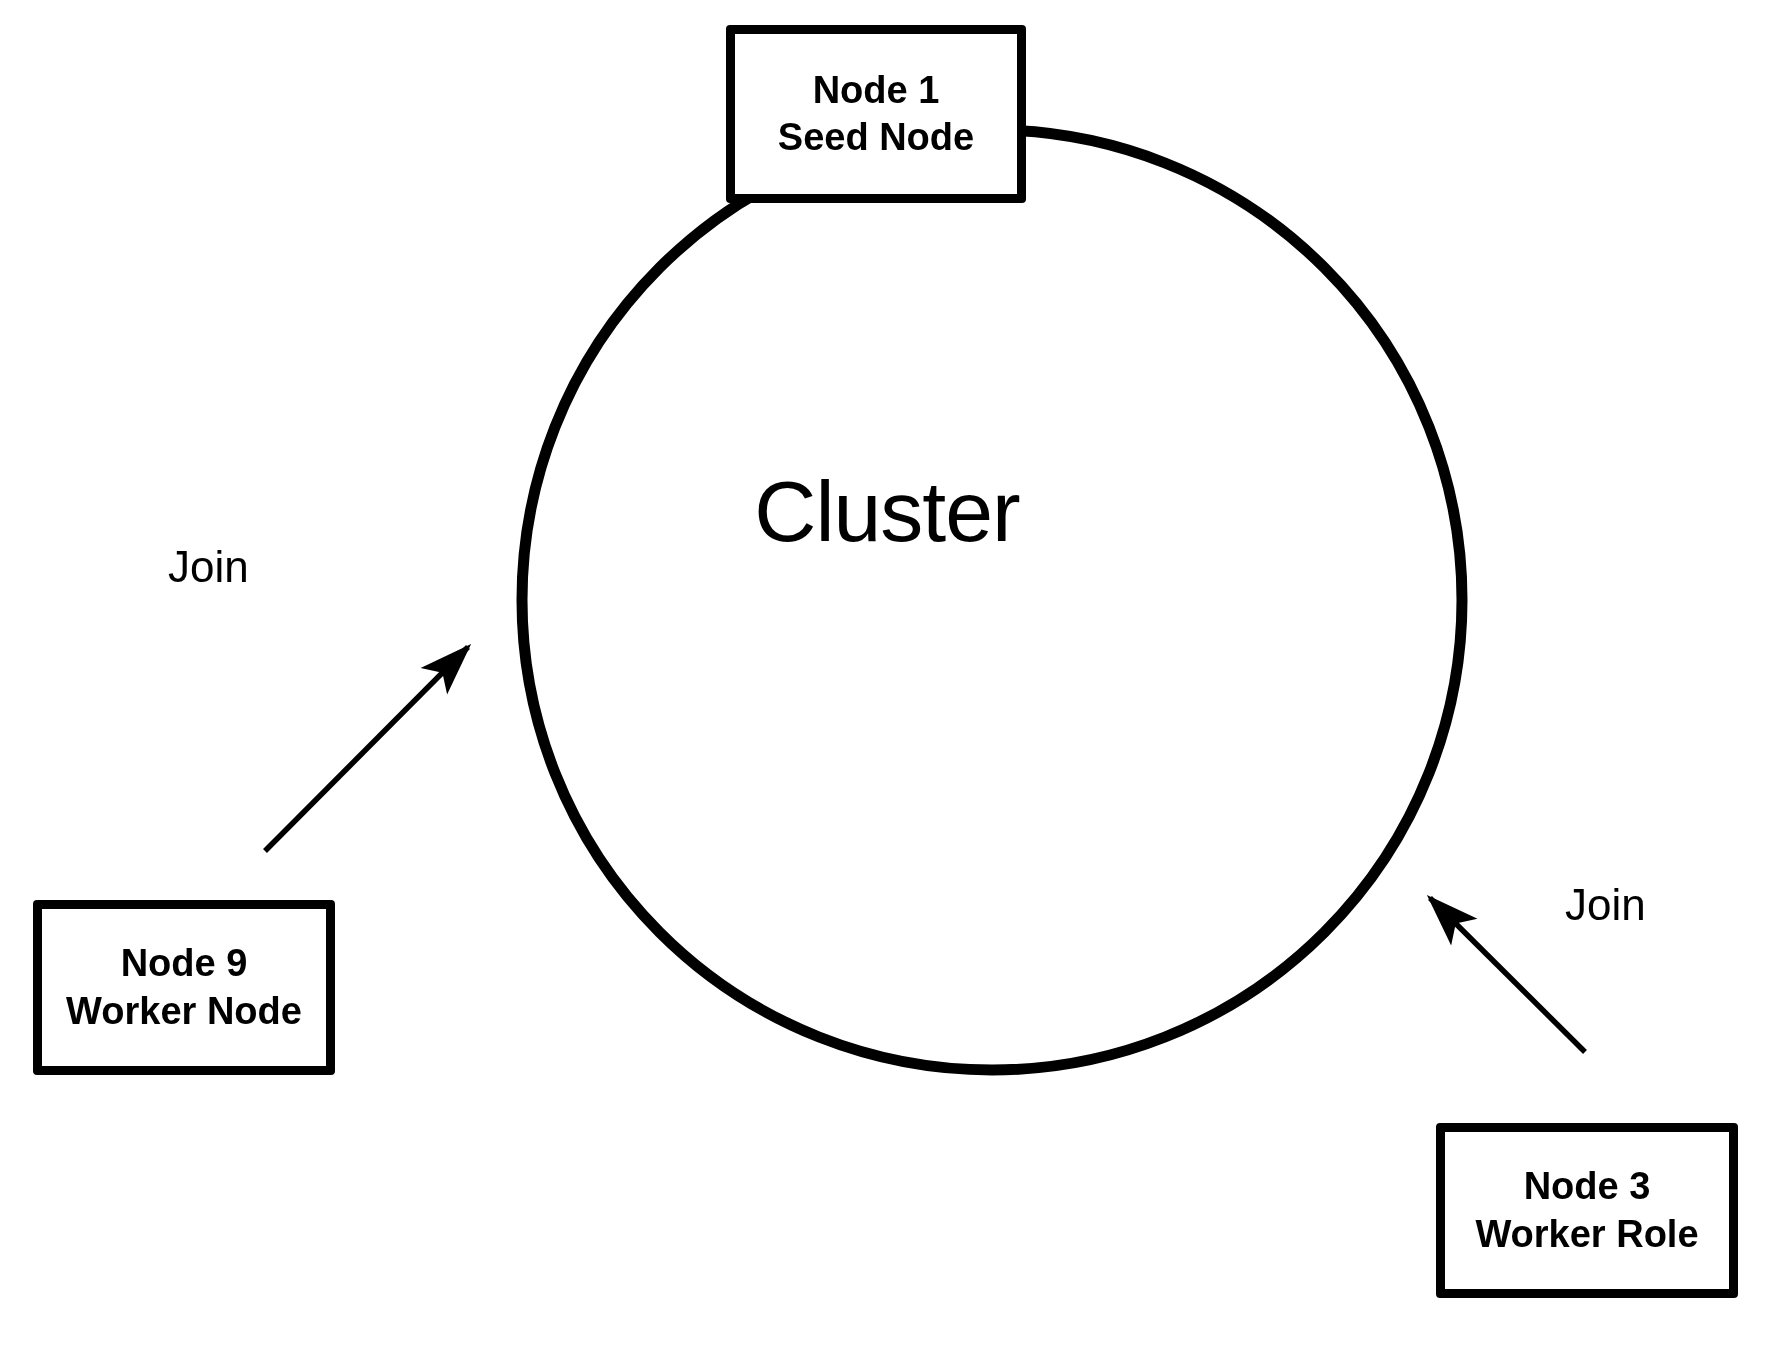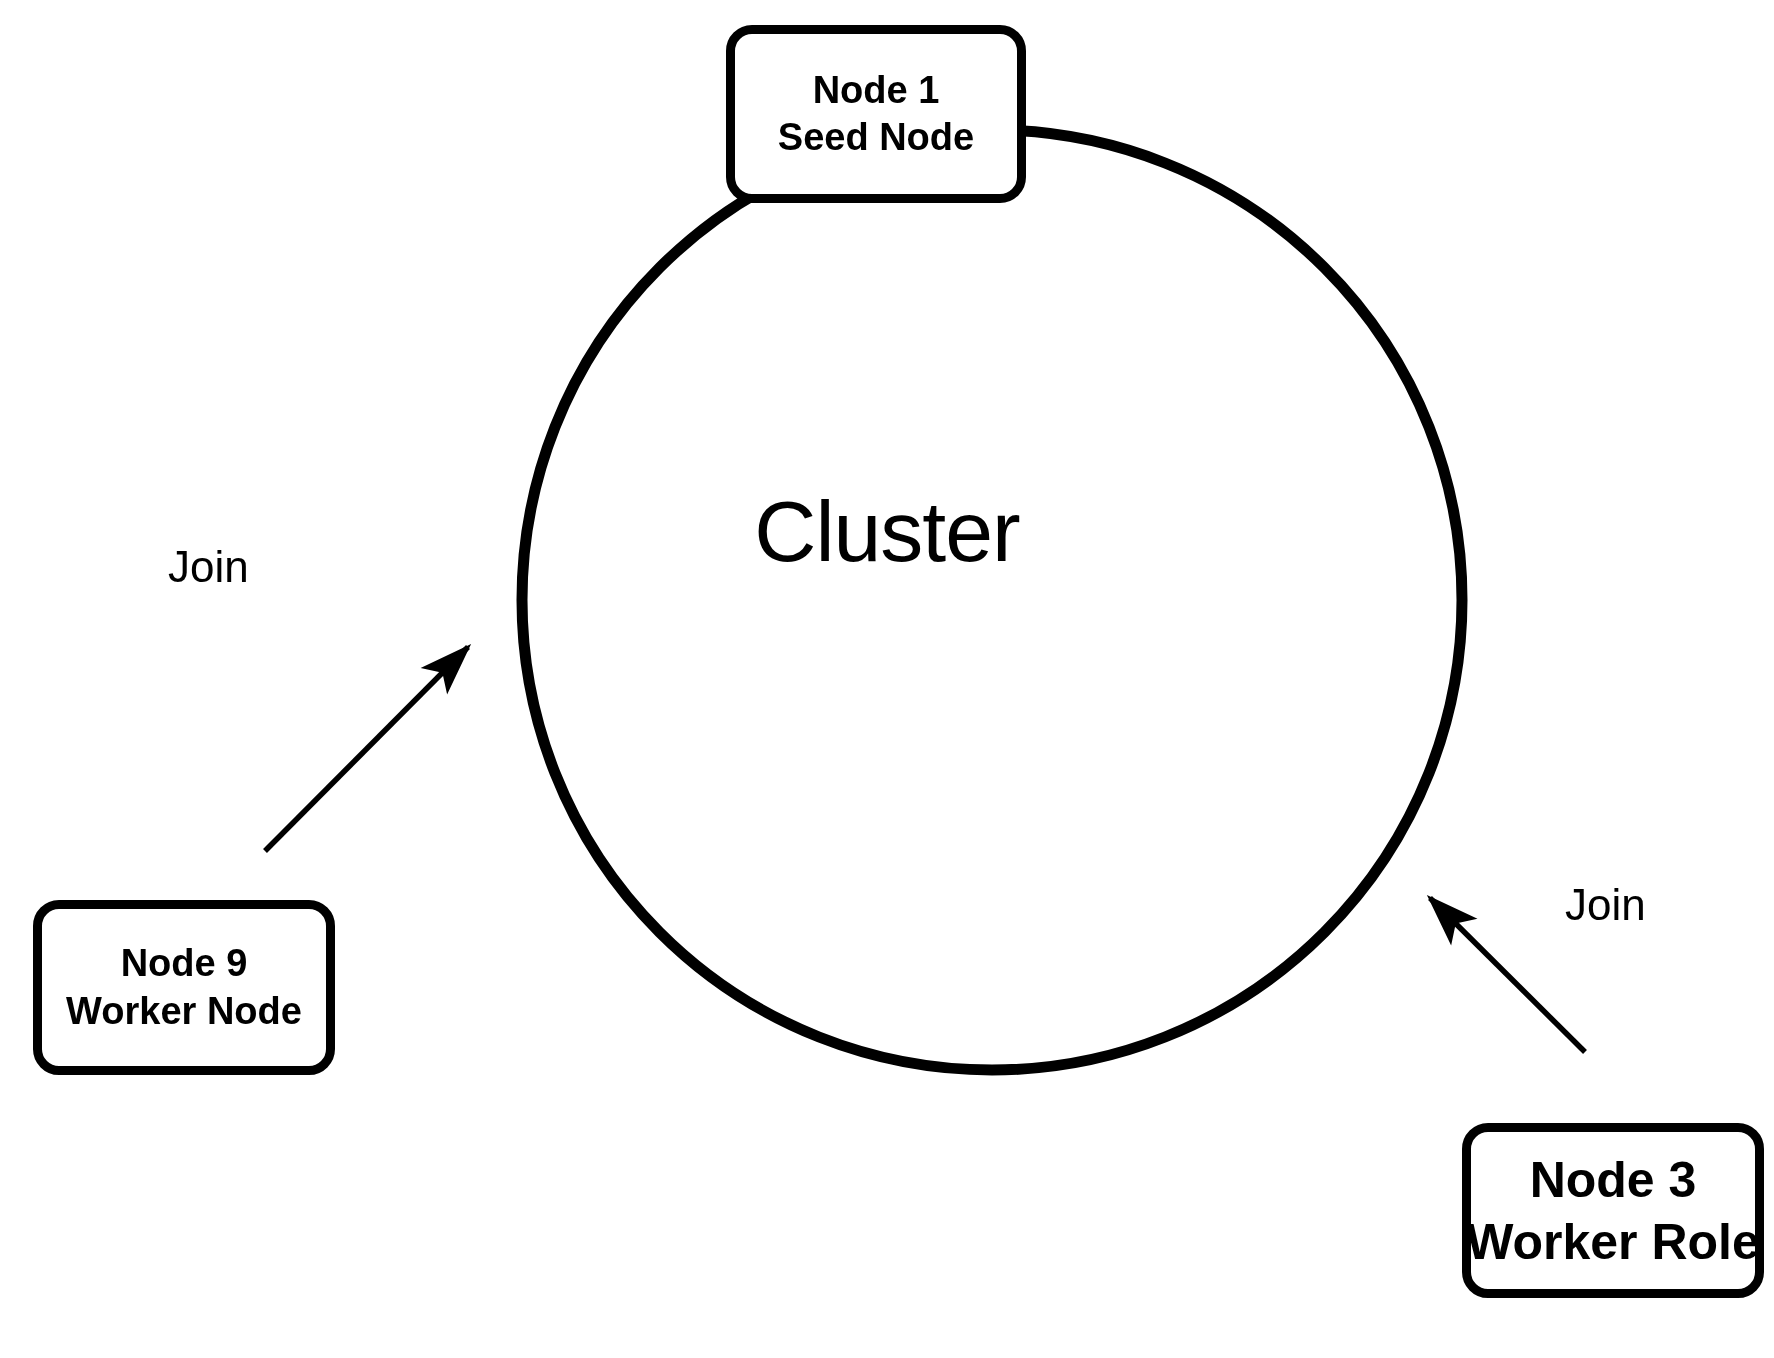--- a/index.html
+++ b/index.html
@@ -30,7 +30,7 @@
     box-sizing: border-box;
     background: #ffffff;
     border: 9px solid #000000;
-    border-radius: 26px;
+    border-radius: 4px;
     display: flex;
     flex-direction: column;
     align-items: center;

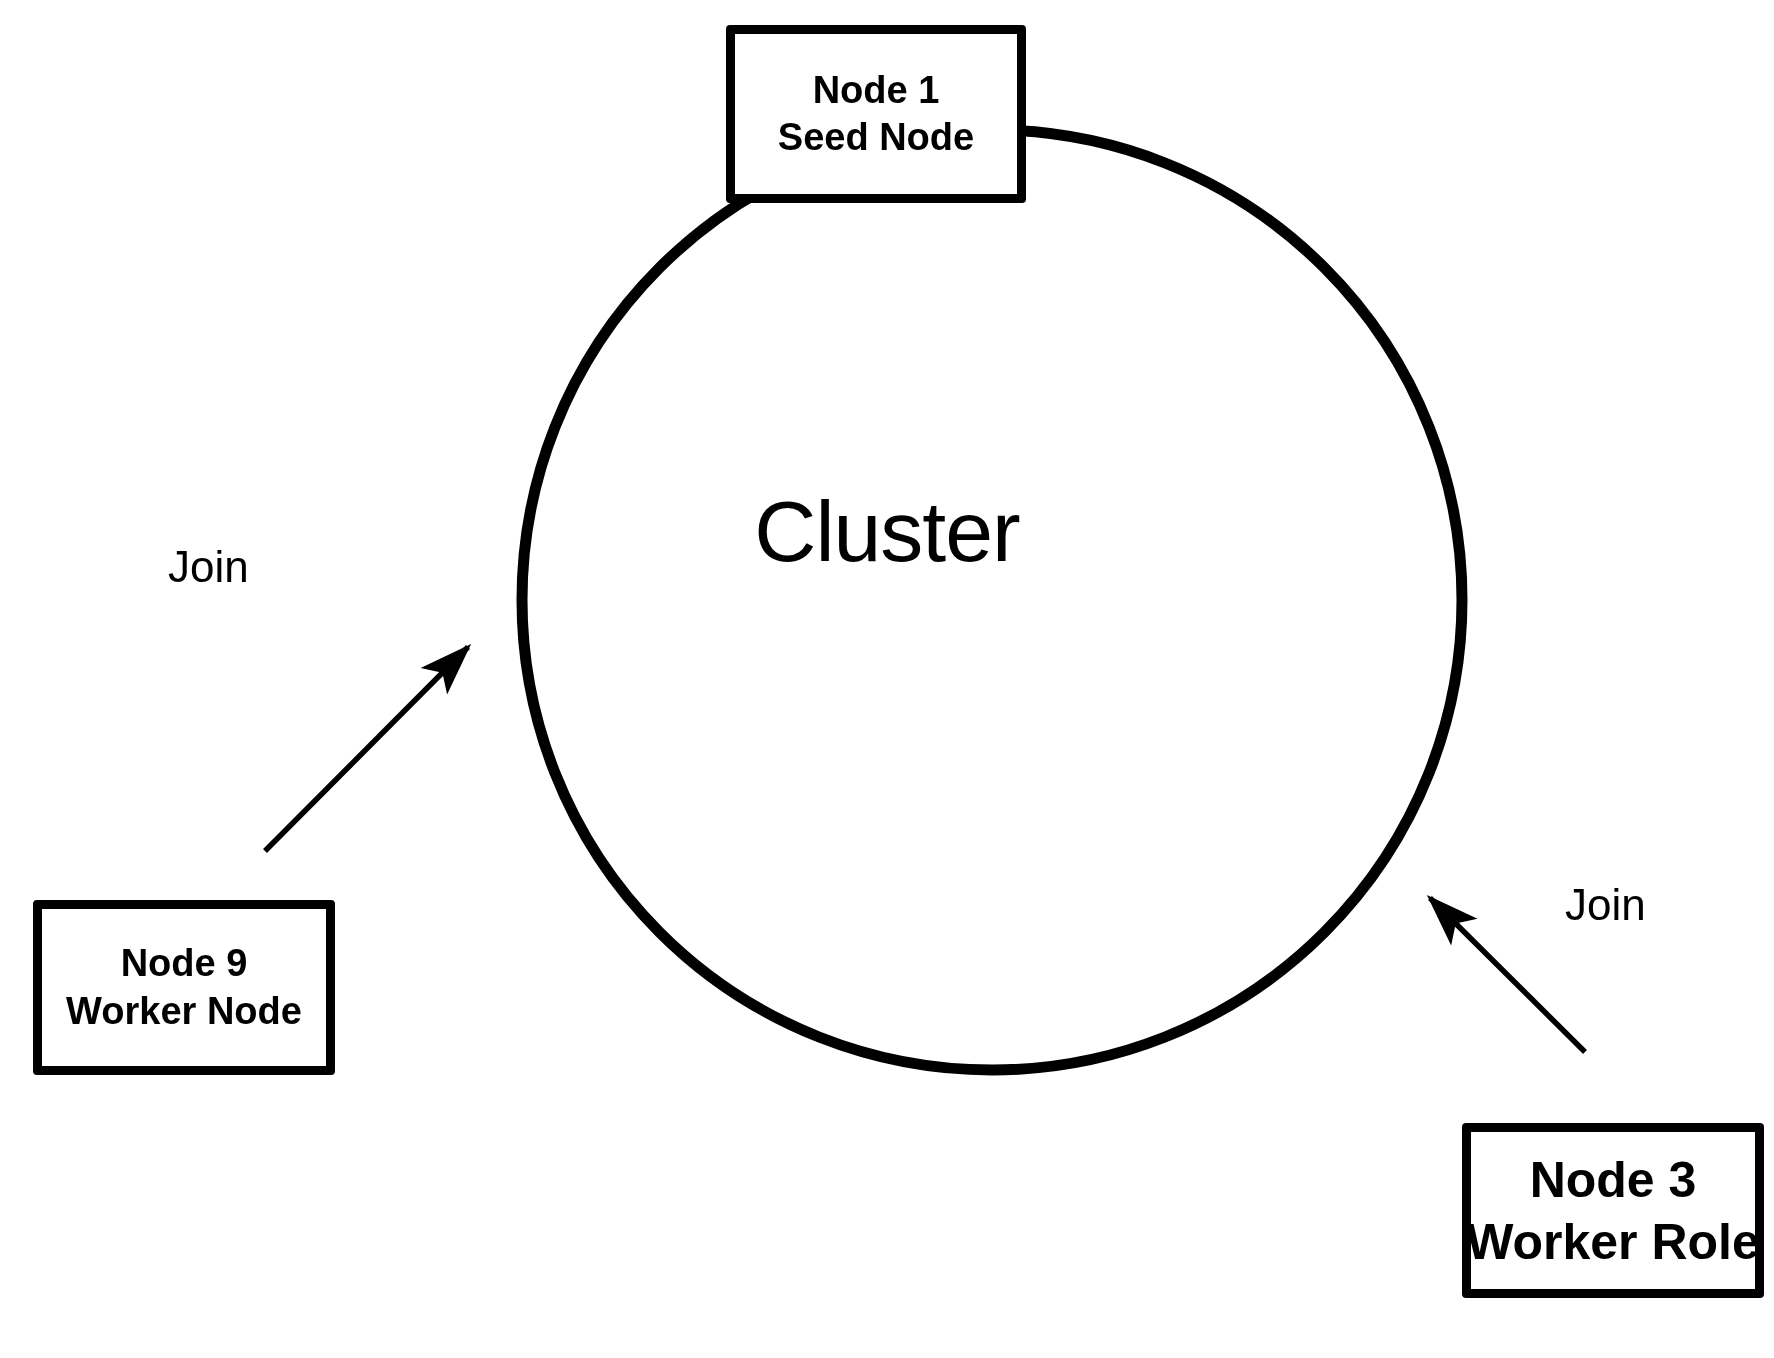--- a/index.html
+++ b/index.html
@@ -77,7 +77,6 @@
     color: #000000;
     letter-spacing: -1px;
     z-index: 4;
-    margin-top: 20px;
   }
   .edge-label {
     position: absolute;

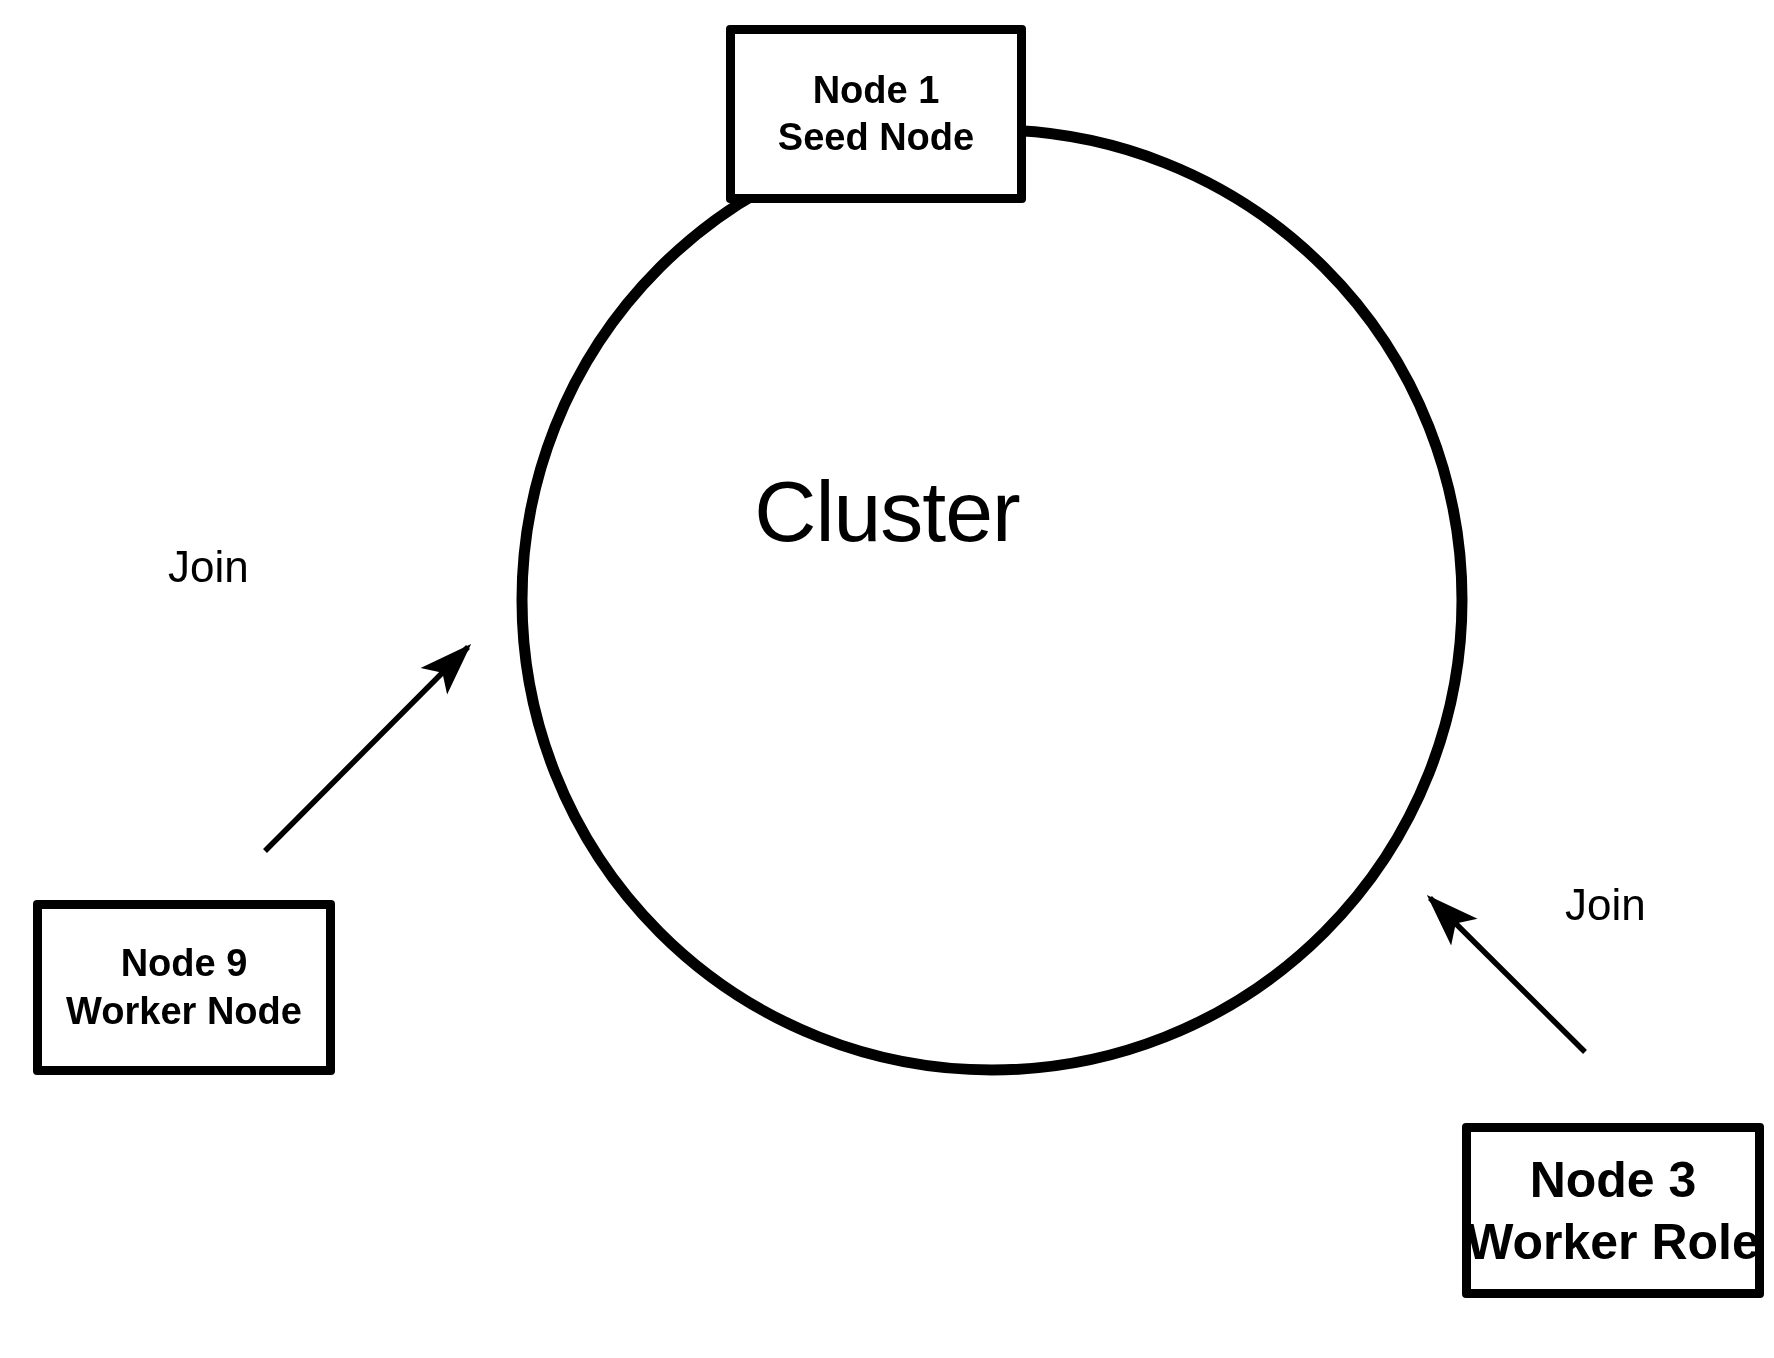--- a/index.html
+++ b/index.html
@@ -63,8 +63,7 @@
     top: 1123px;
     width: 302px;
     height: 175px;
-    font-size: 50px;
-    margin-left: 26px;
+    font-size: 38px;
   }
   .center-label {
     position: absolute;

